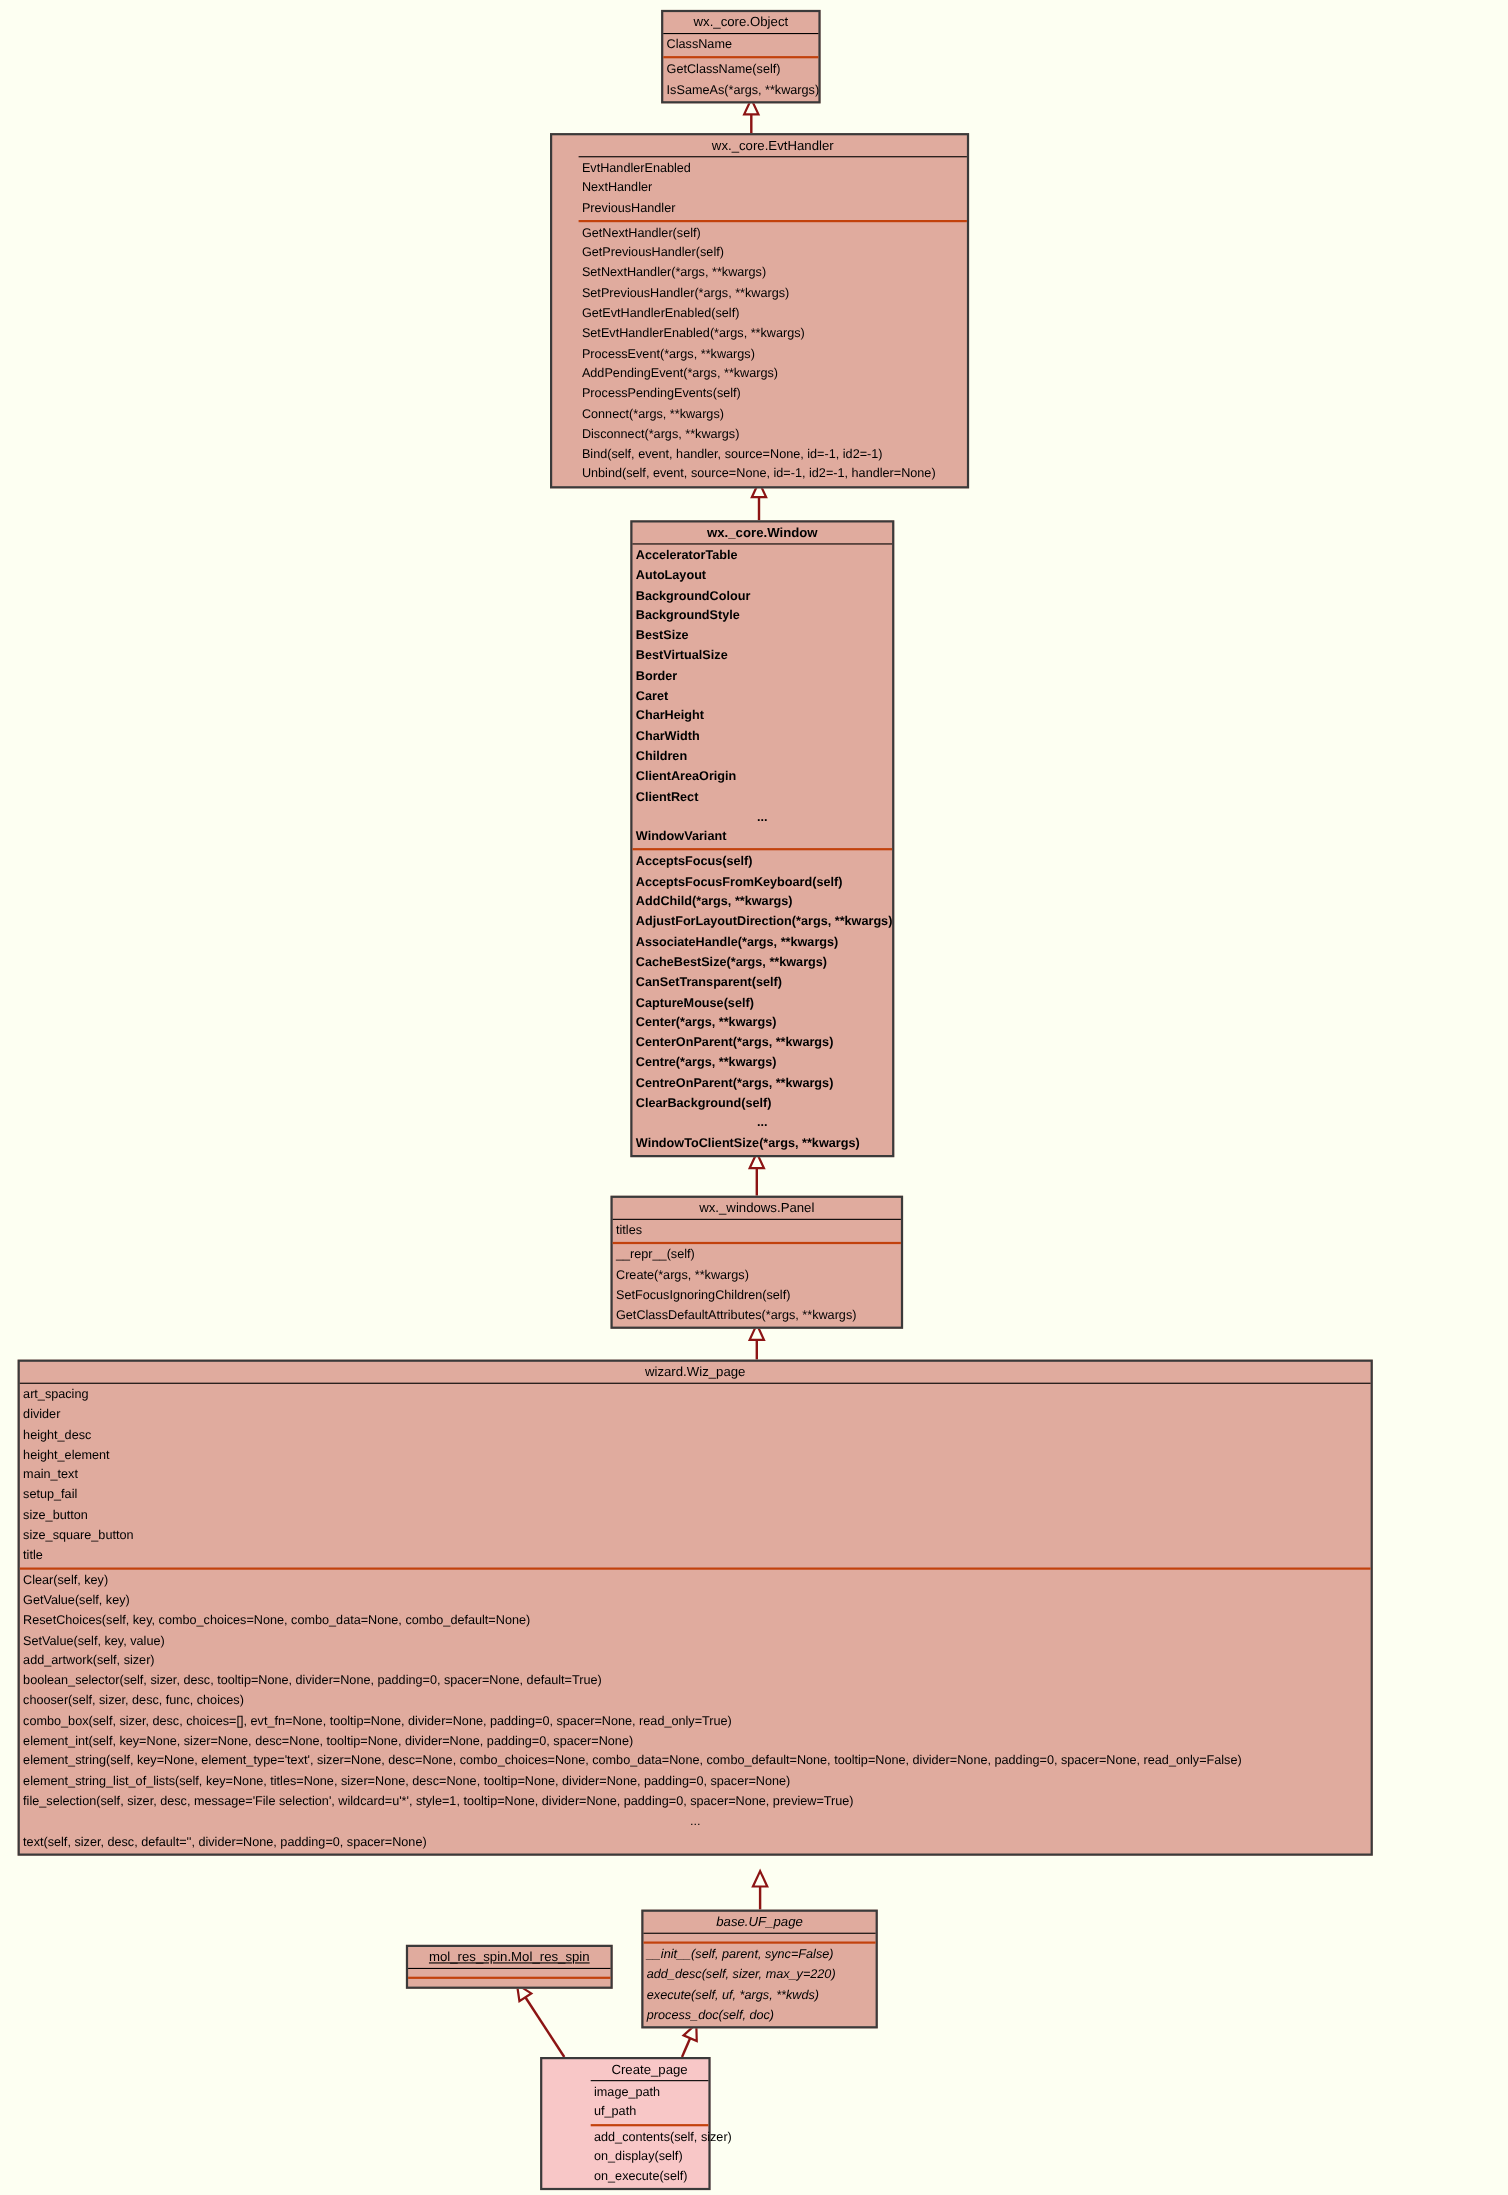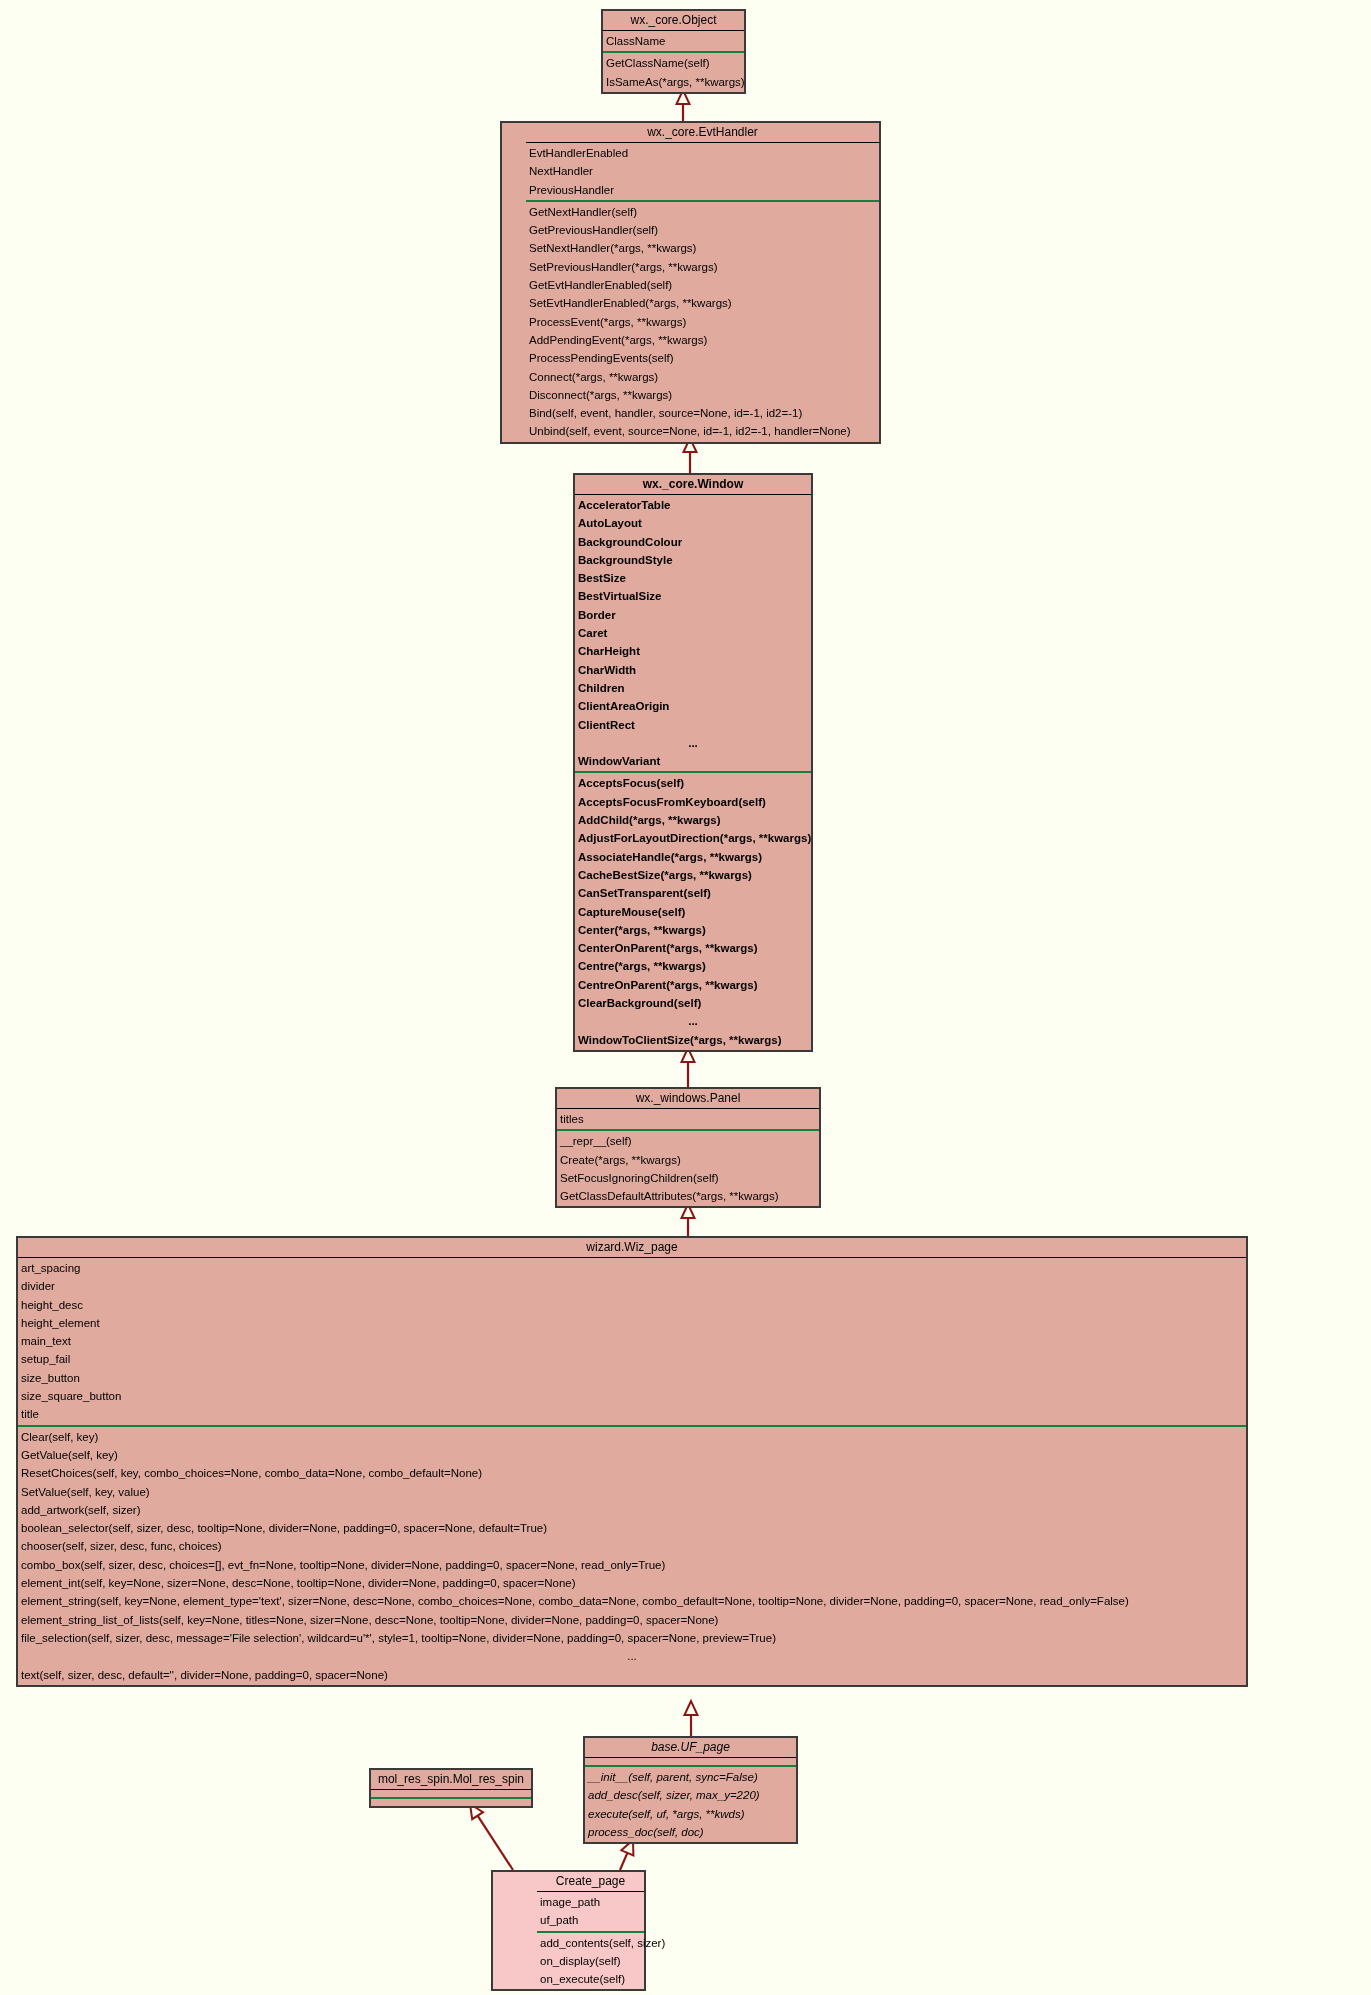--- a/index.html
+++ b/index.html
@@ -25,7 +25,7 @@
     font-size:12px;overflow:hidden;
   }
   .attrs{border-top:1px solid #000;min-height:5px;padding:1px 0;}
-  .methods{border-top:2px solid #15803d;min-height:5px;padding:1px 0;}
+  .methods{border-top:2px solid #c2410c;min-height:5px;padding:1px 0;}
   .row{height:18.3px;line-height:18.3px;padding-left:3px;}
   .row.ellipsis{text-align:center;padding-left:0;}
   

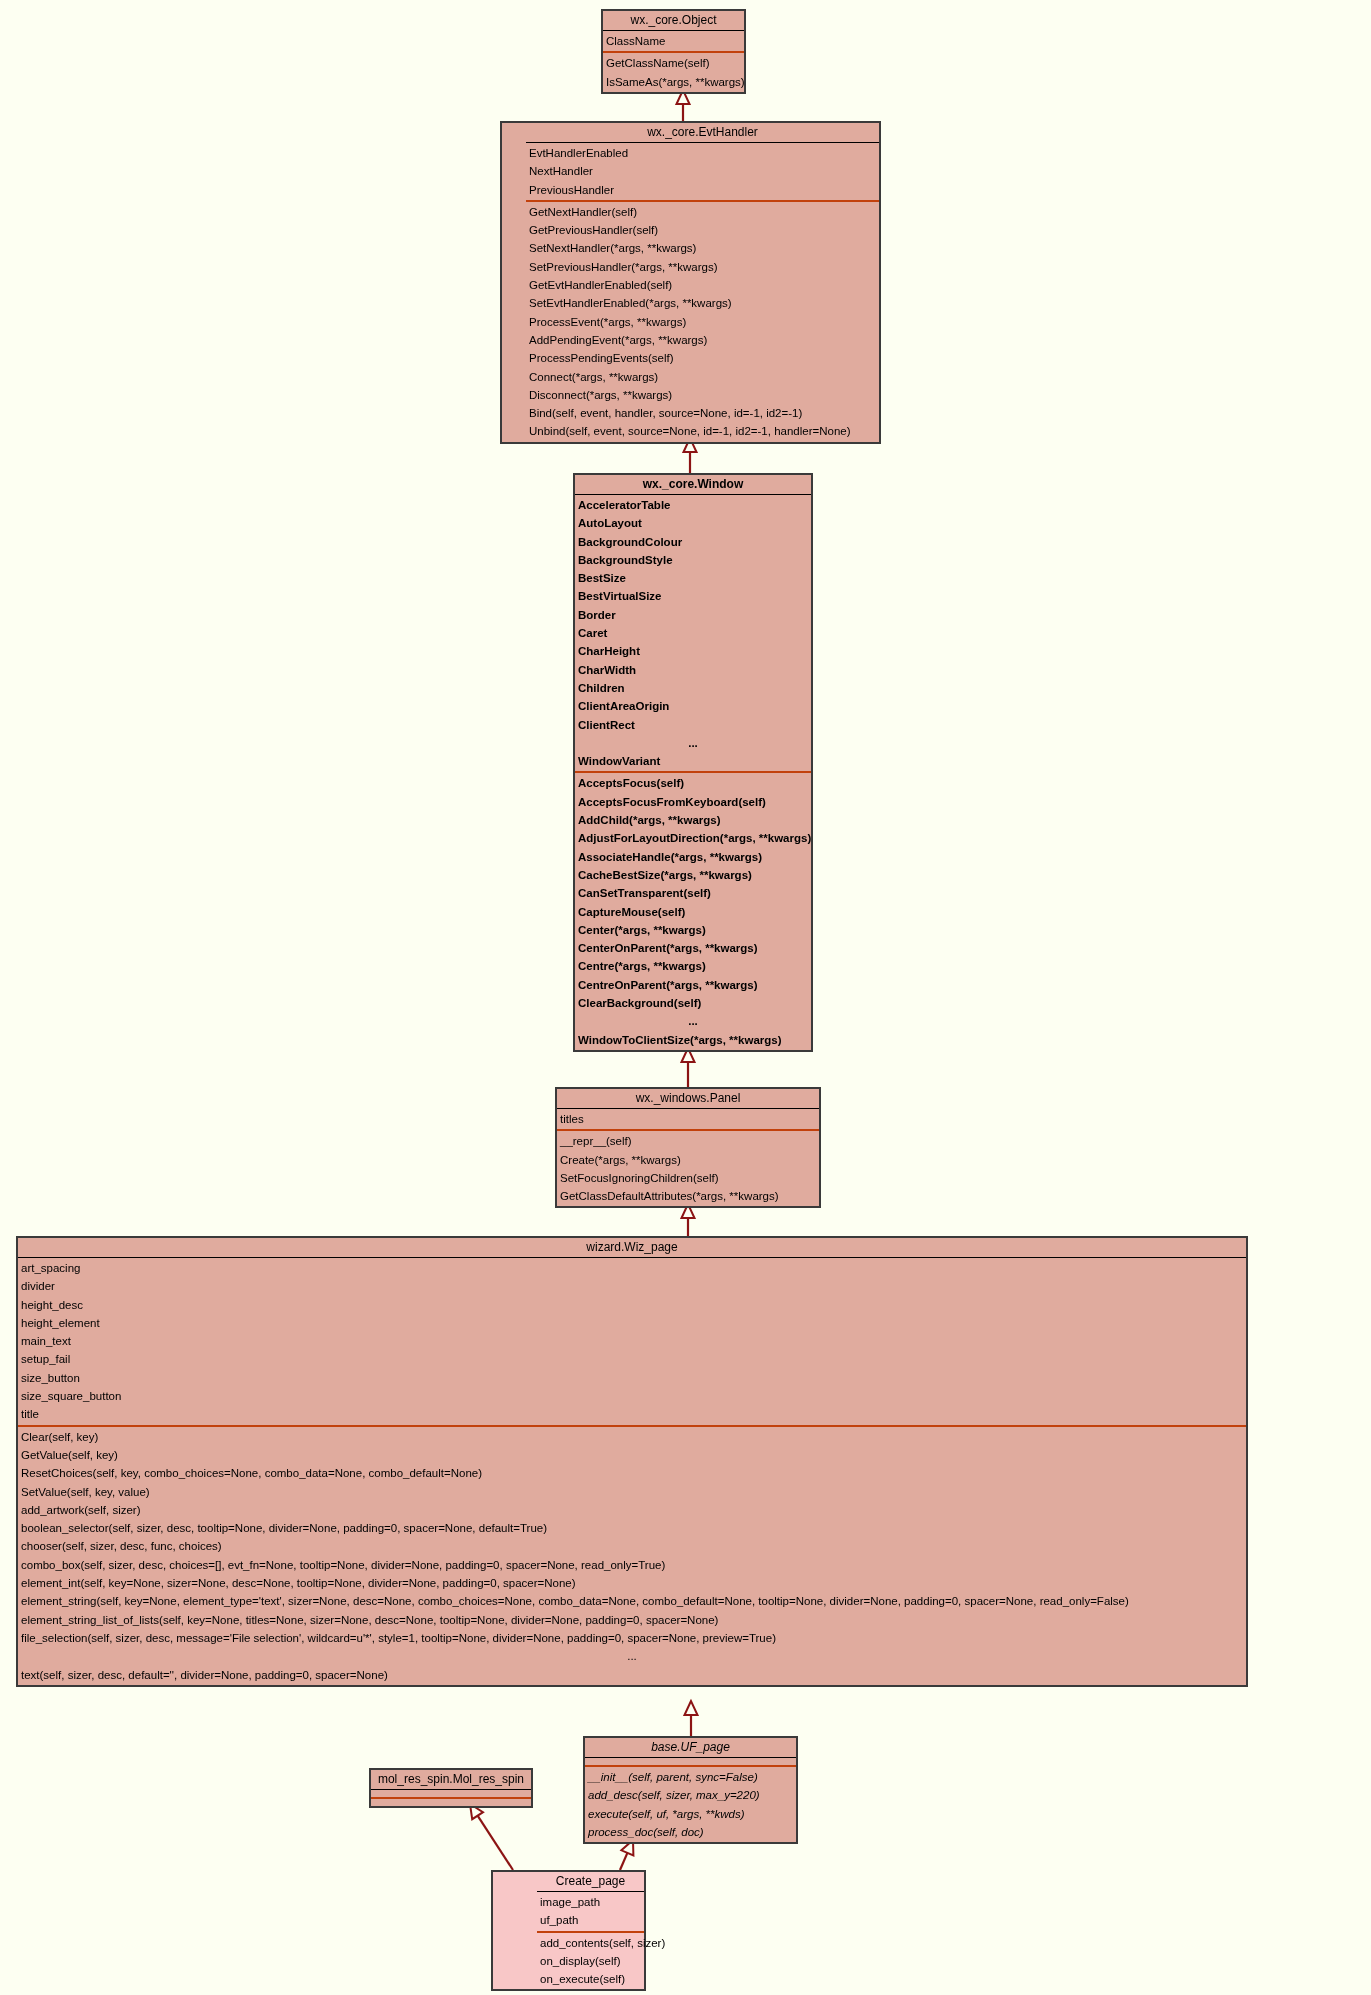--- a/index.html
+++ b/index.html
@@ -35,7 +35,7 @@
   #box-panel      {left:555px;top:1087px;width:266px;}
   #box-wizpage    {left:16px; top:1236px;width:1232px;}
   #box-ufpage     {left:583px;top:1736px;width:215px;font-style:italic;}
-  #box-molresspin {left:369px;top:1768px;width:164px;}
+  #box-molresspin {left:369px;top:1768px;width:188px;text-decoration:underline;}
   #box-createpage {left:491px;top:1870px;width:155px;}
   .arrow-line{stroke:var(--arrow,#8c1414);stroke-width:2.2;fill:none;}
   .arrow-head{stroke:var(--arrow,#8c1414);stroke-width:2;fill:var(--bg,#fdfff2);}

